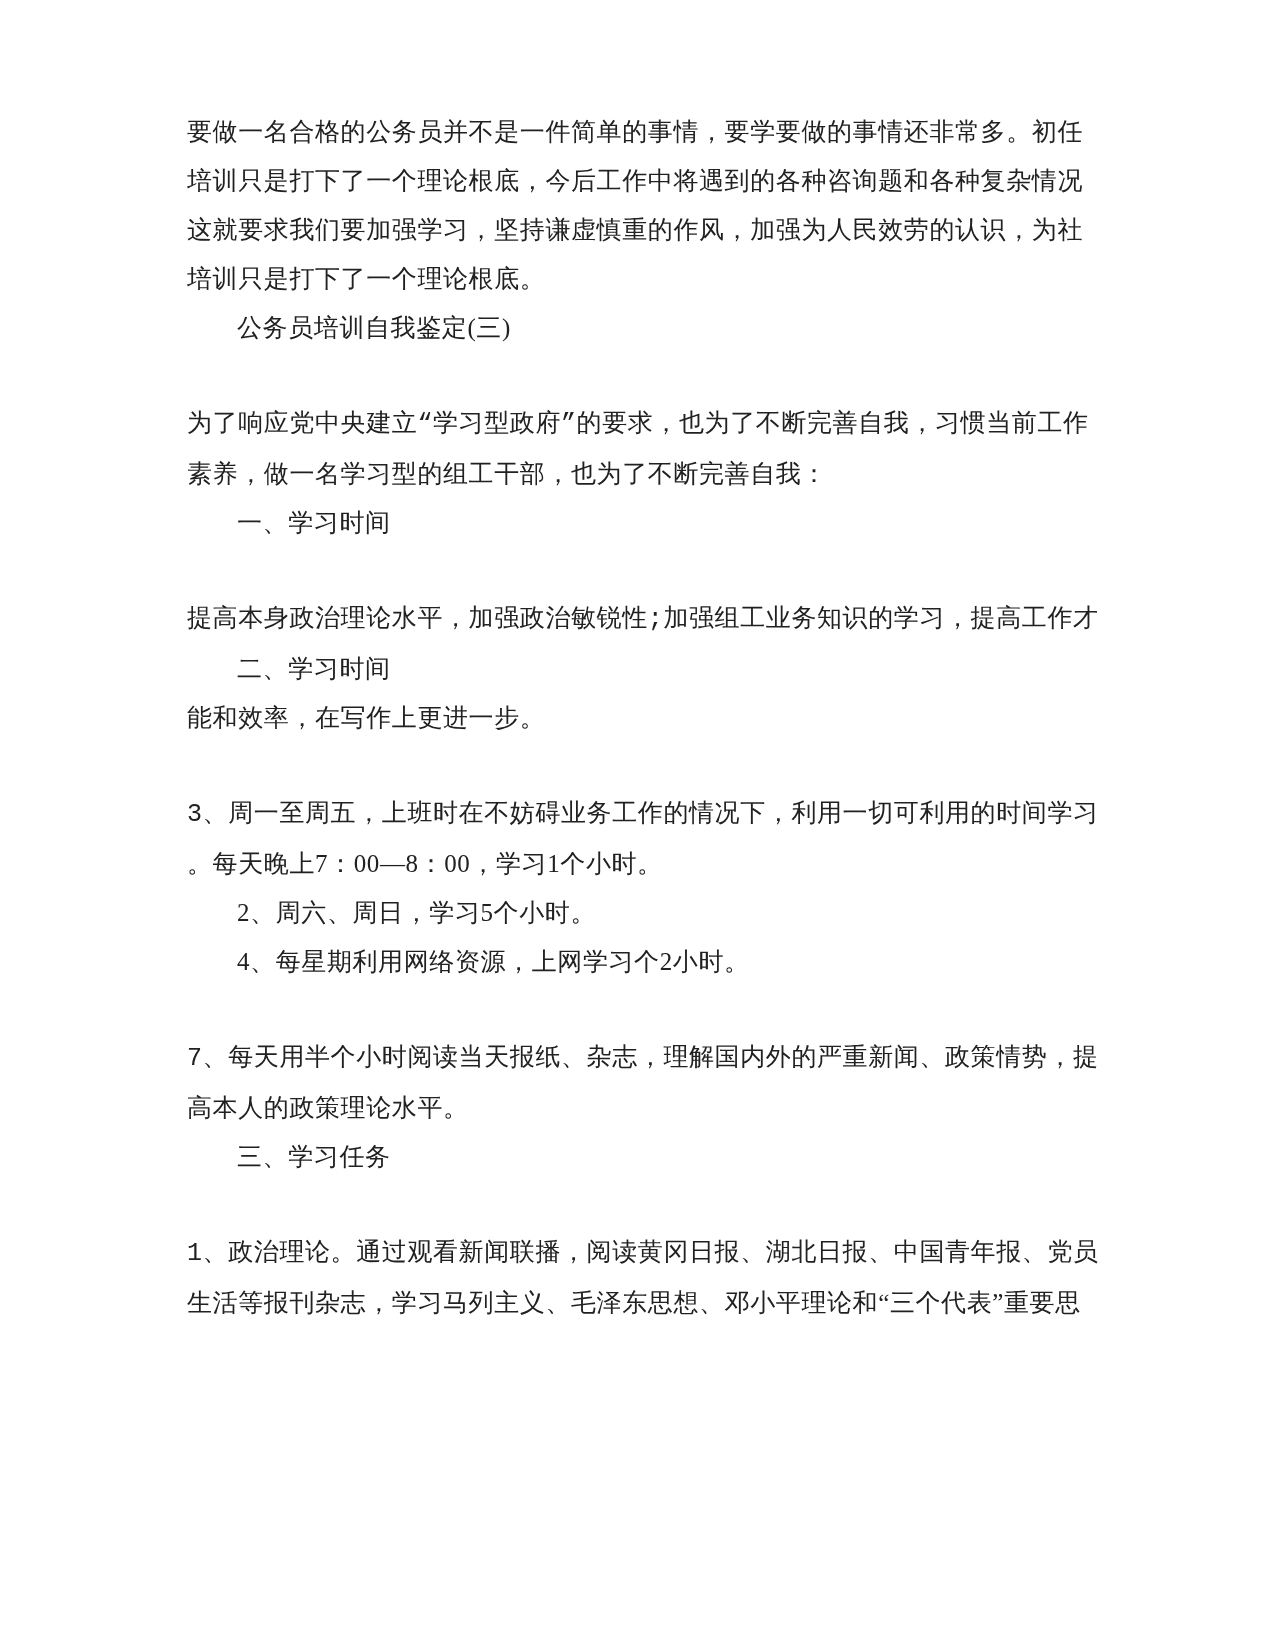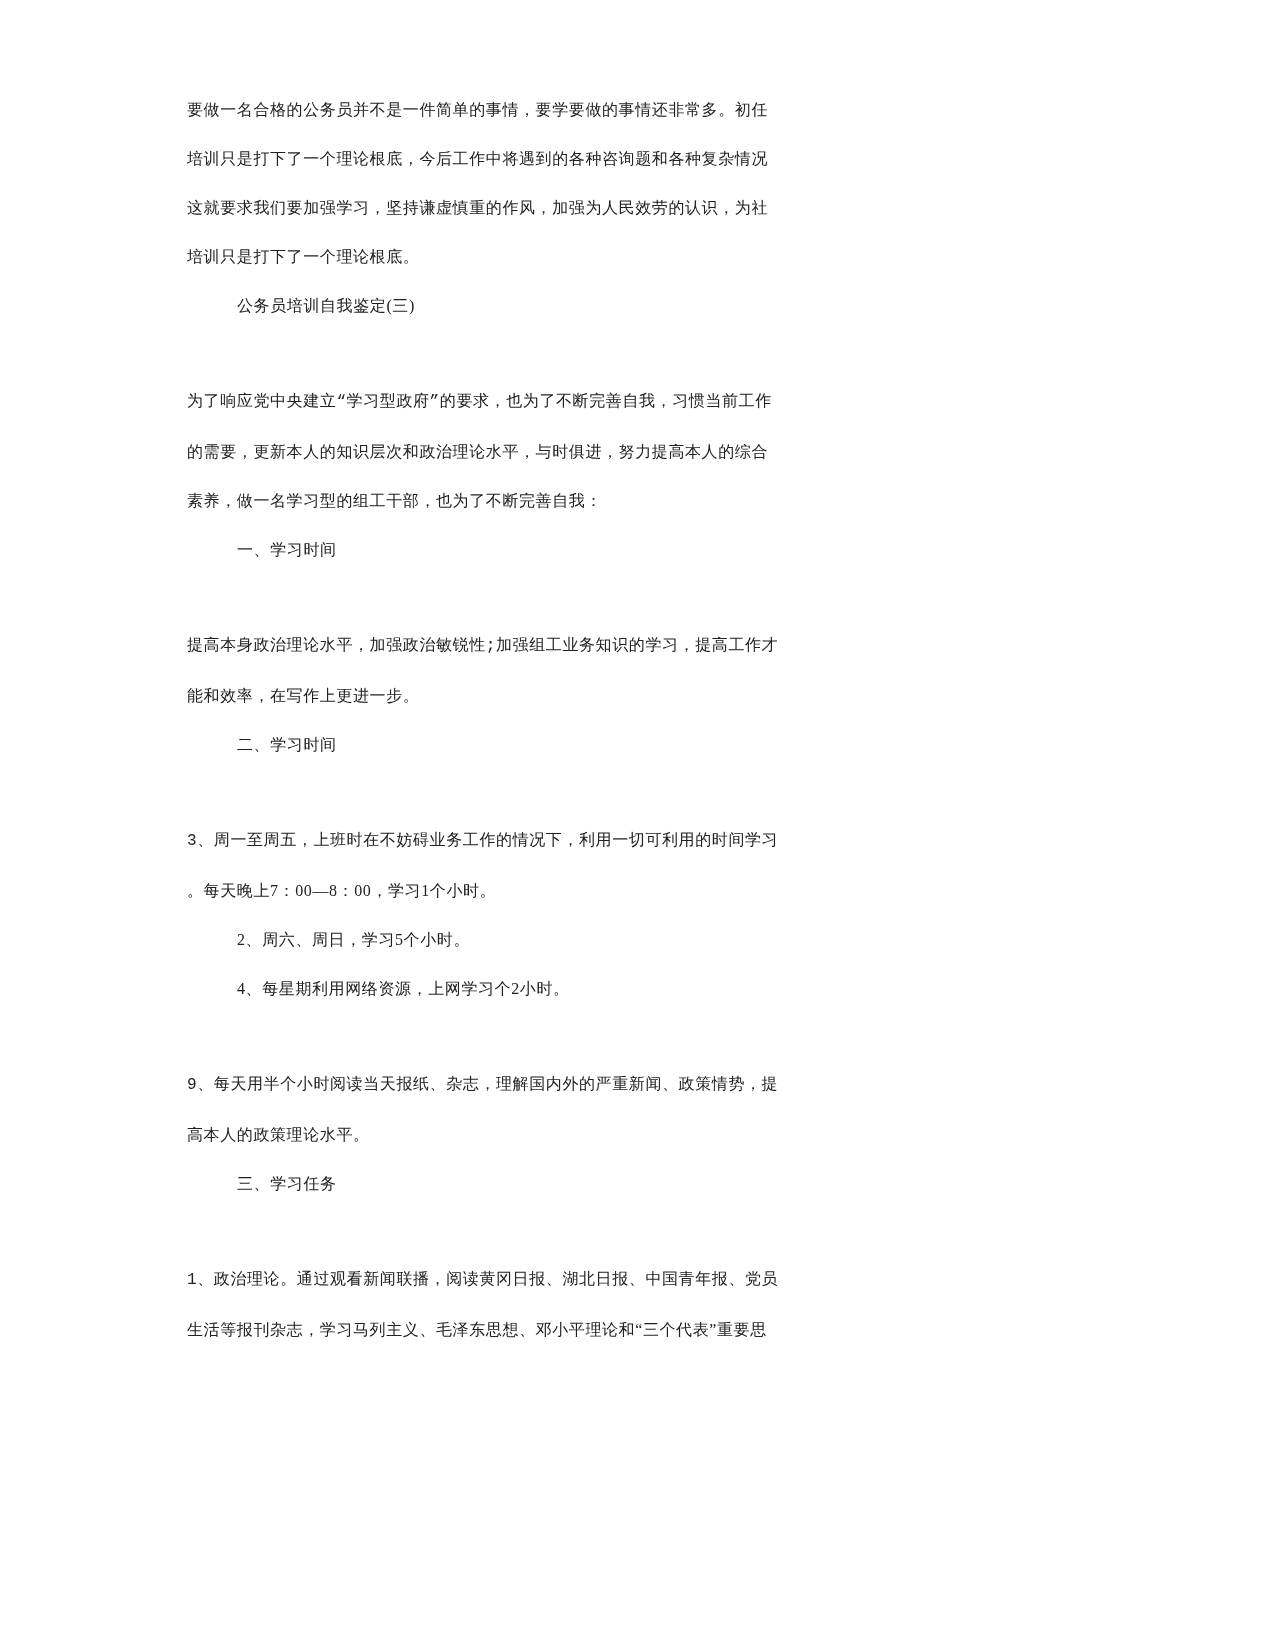--- a/index.html
+++ b/index.html
@@ -13,9 +13,9 @@
     height: 1650px;
     background: #ffffff;
     box-sizing: border-box;
-    padding: 85px 140px 0 187px;
+    padding: 107px 140px 0 187px;
     font-family: "Liberation Serif", "DejaVu Serif", serif;
-    font-size: 16px;
+    font-size: 25px;
     color: #212121;
     letter-spacing: 0.6px;
     overflow: hidden;

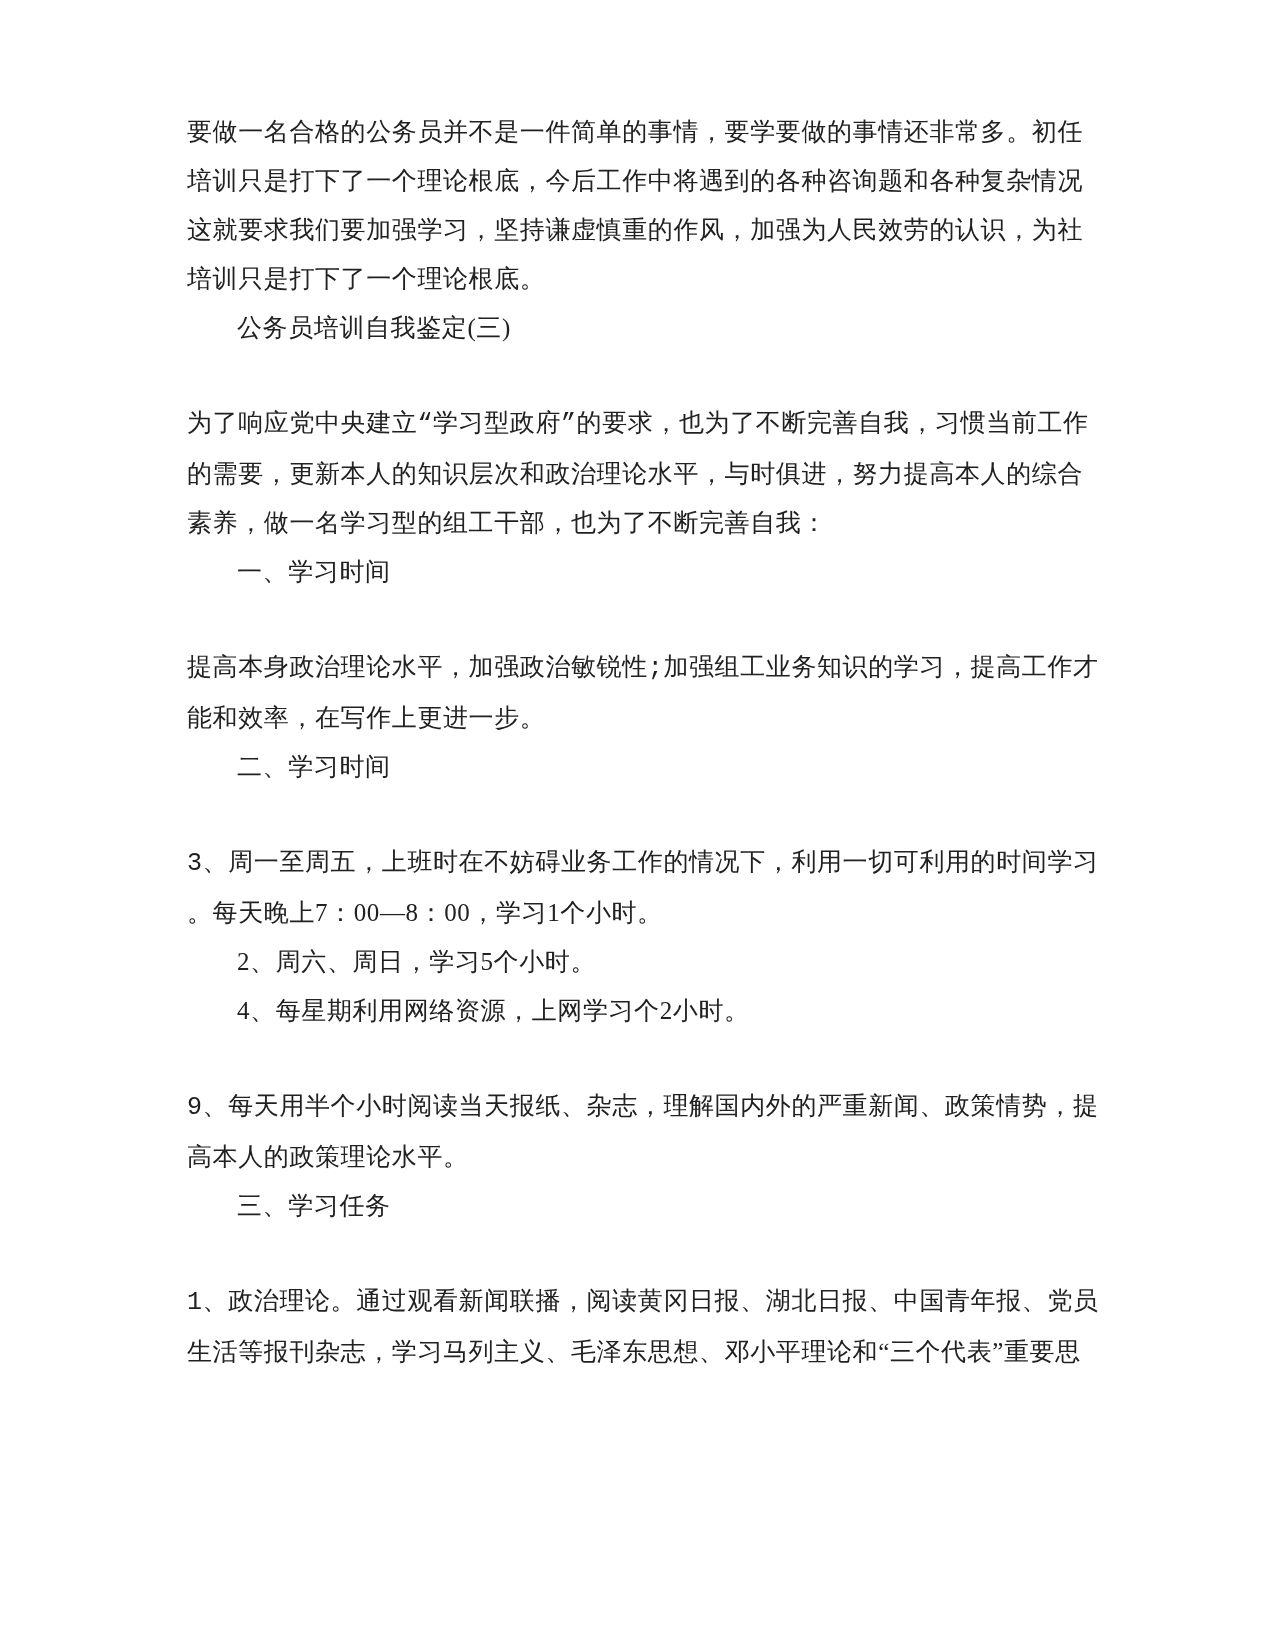--- a/index.html
+++ b/index.html
@@ -43,7 +43,6 @@
   <div class="line">培训只是打下了一个理论根底。</div>
   <div class="line indent">公务员培训自我鉴定(三)</div>
   <div class="line gap">为了响应党中央建立“学习型政府”的要求，也为了不断完善自我，习惯当前工作</div>
-  <div class="line">的需要，更新本人的知识层次和政治理论水平，与时俱进，努力提高本人的综合</div>
   <div class="line">素养，做一名学习型的组工干部，也为了不断完善自我：</div>
   <div class="line indent">一、学习时间</div>
   <div class="line gap">提高本身政治理论水平，加强政治敏锐性;加强组工业务知识的学习，提高工作才</div>

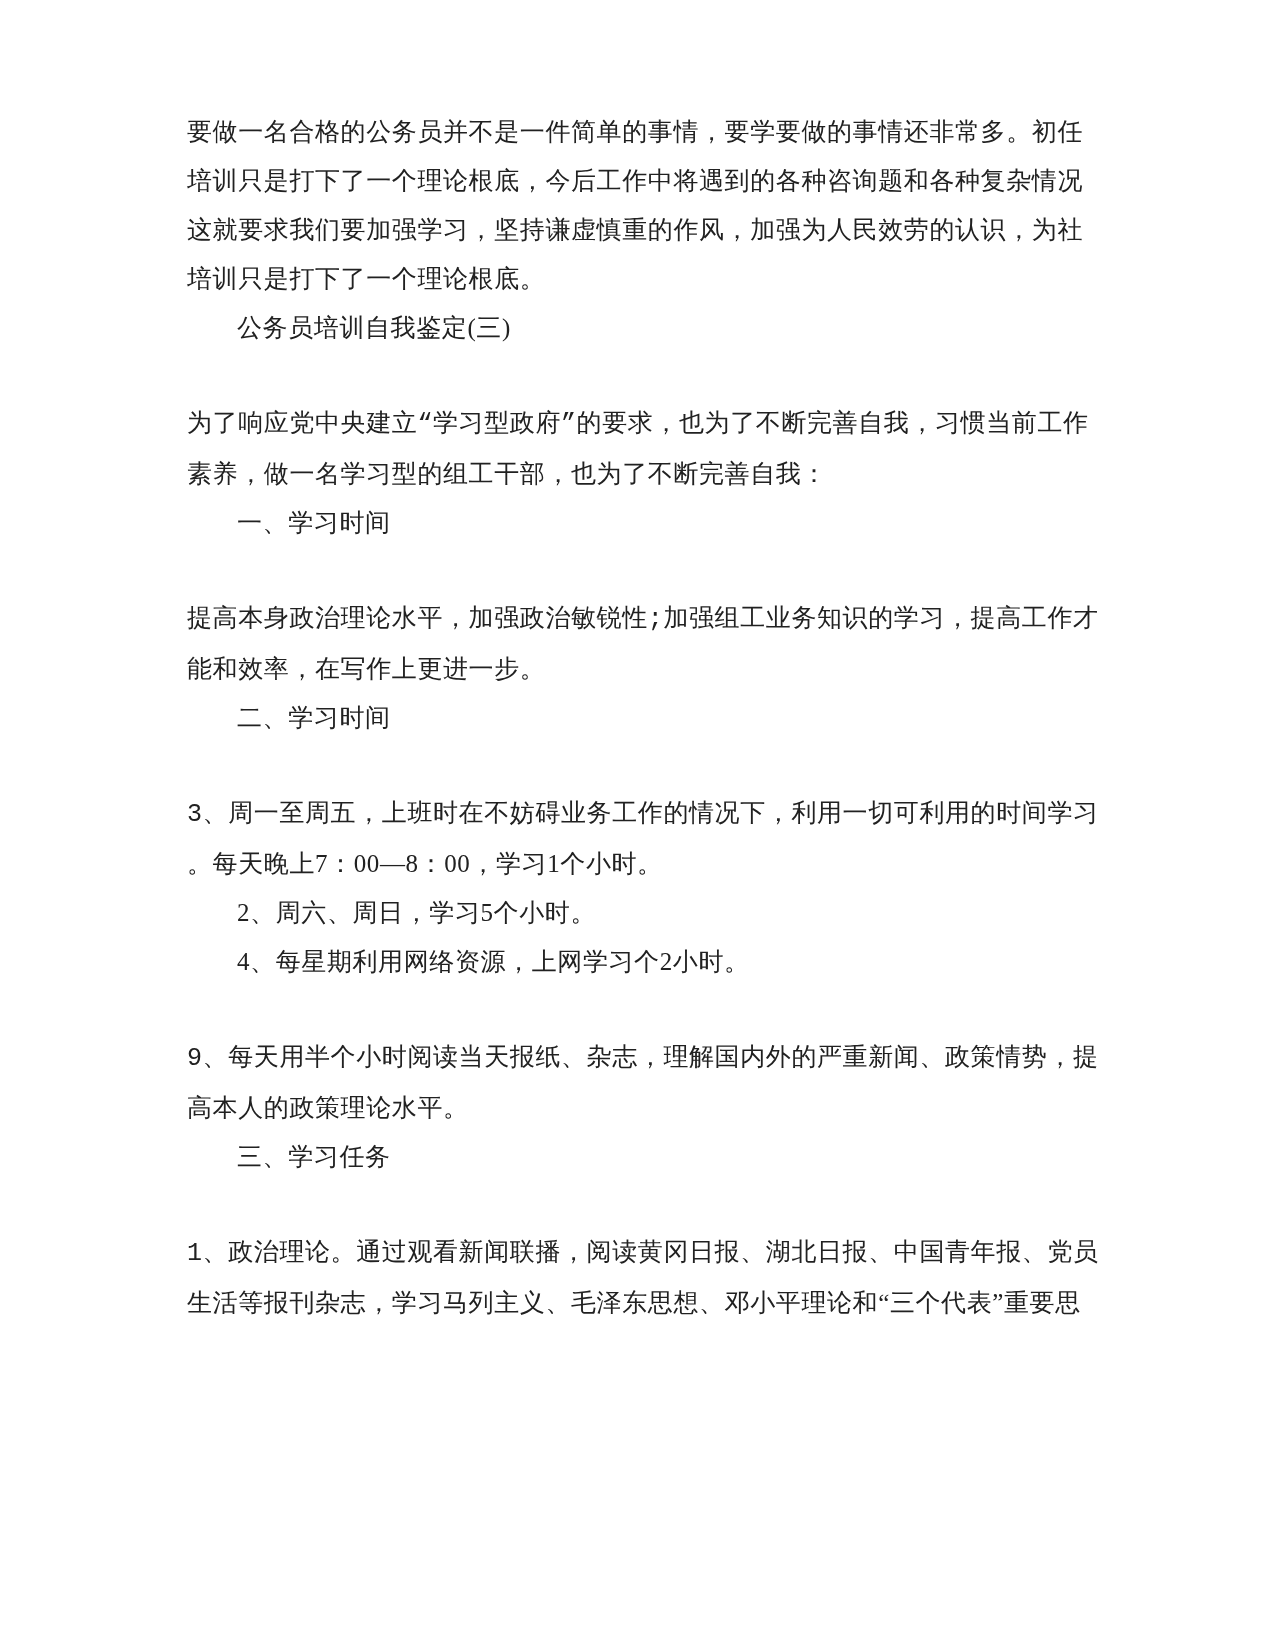--- a/index.html
+++ b/index.html
@@ -46,8 +46,8 @@
   <div class="line">素养，做一名学习型的组工干部，也为了不断完善自我：</div>
   <div class="line indent">一、学习时间</div>
   <div class="line gap">提高本身政治理论水平，加强政治敏锐性;加强组工业务知识的学习，提高工作才</div>
+  <div class="line indent">二、学习时间</div>
   <div class="line">能和效率，在写作上更进一步。</div>
-  <div class="line indent">二、学习时间</div>
   <div class="line gap">3、周一至周五，上班时在不妨碍业务工作的情况下，利用一切可利用的时间学习</div>
   <div class="line">。每天晚上7：00—8：00，学习1个小时。</div>
   <div class="line indent">2、周六、周日，学习5个小时。</div>

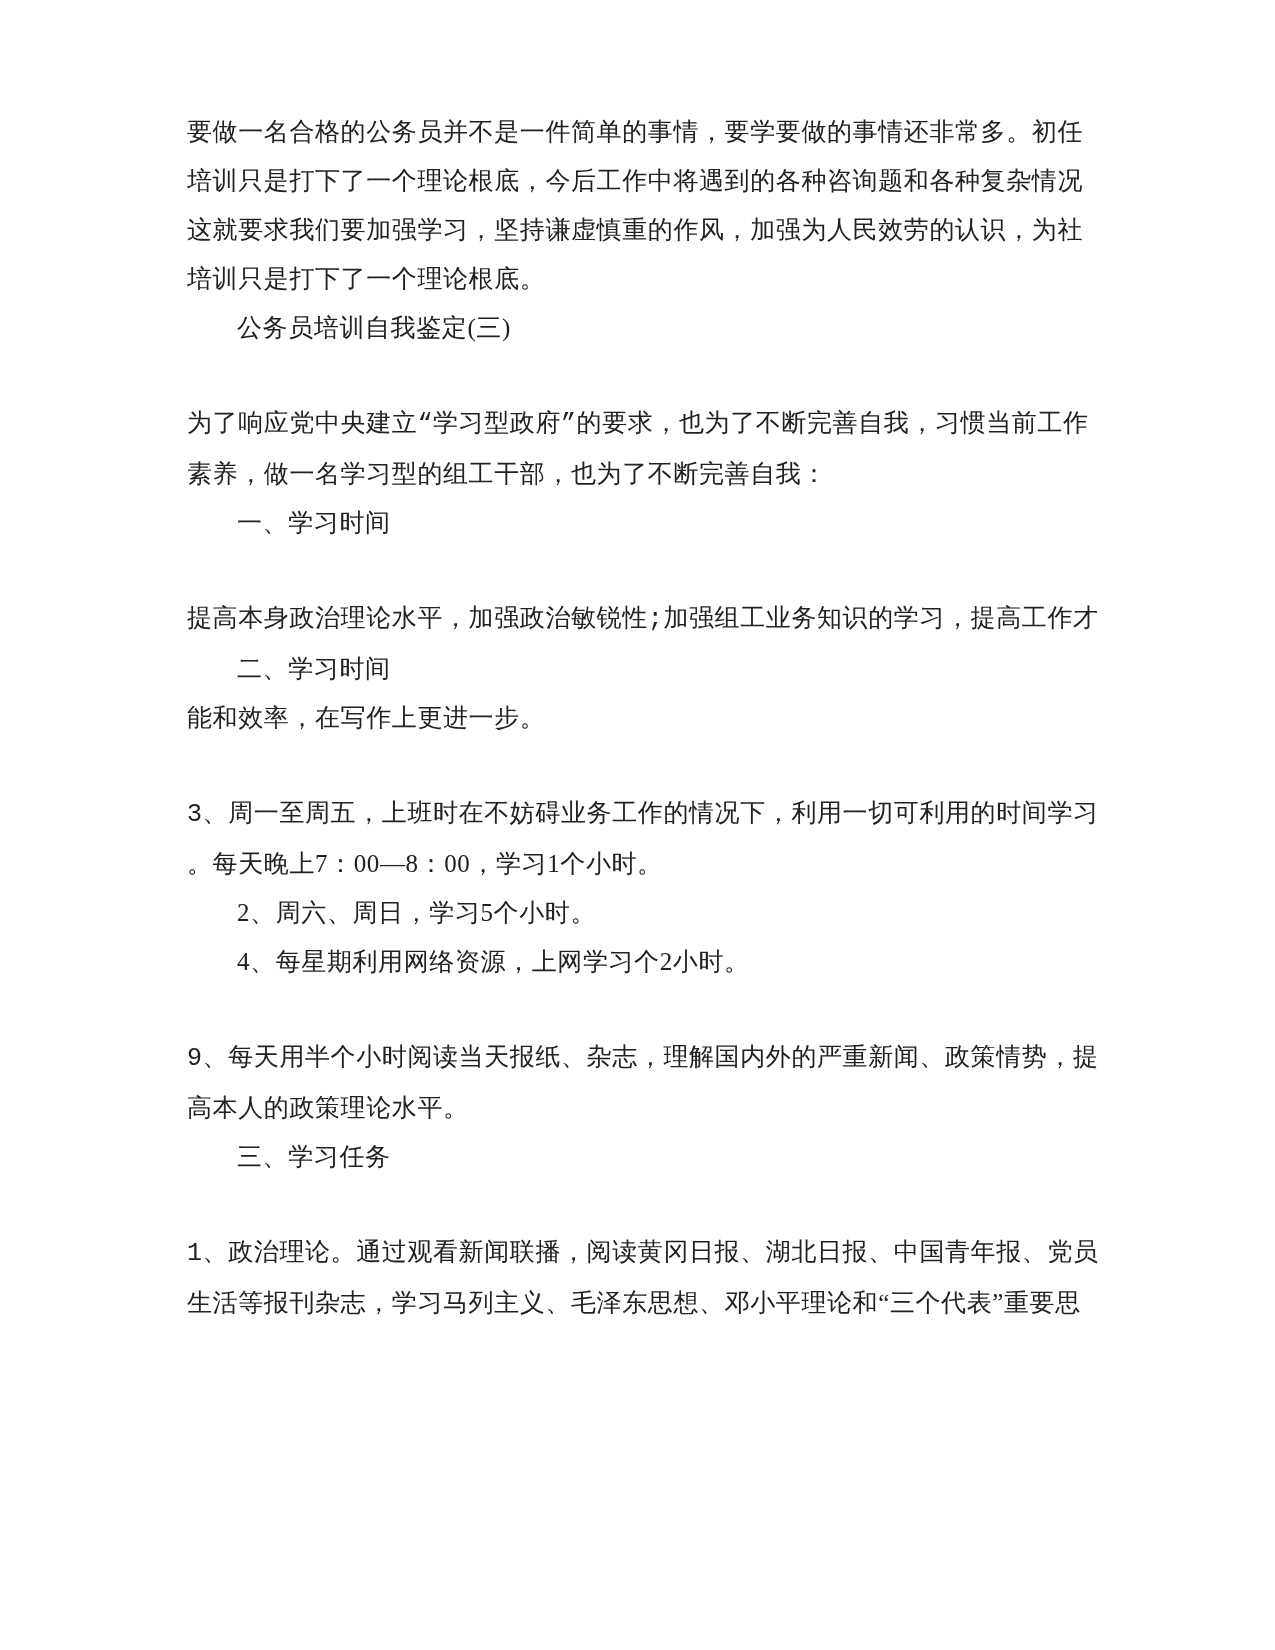--- a/index.html
+++ b/index.html
@@ -52,7 +52,7 @@
   <div class="line">。每天晚上7：00—8：00，学习1个小时。</div>
   <div class="line indent">2、周六、周日，学习5个小时。</div>
   <div class="line indent">4、每星期利用网络资源，上网学习个2小时。</div>
-  <div class="line gap">9、每天用半个小时阅读当天报纸、杂志，理解国内外的严重新闻、政策情势，提</div>
+  <div class="line gap">7、每天用半个小时阅读当天报纸、杂志，理解国内外的严重新闻、政策情势，提</div>
   <div class="line">高本人的政策理论水平。</div>
   <div class="line indent">三、学习任务</div>
   <div class="line gap">1、政治理论。通过观看新闻联播，阅读黄冈日报、湖北日报、中国青年报、党员</div>

